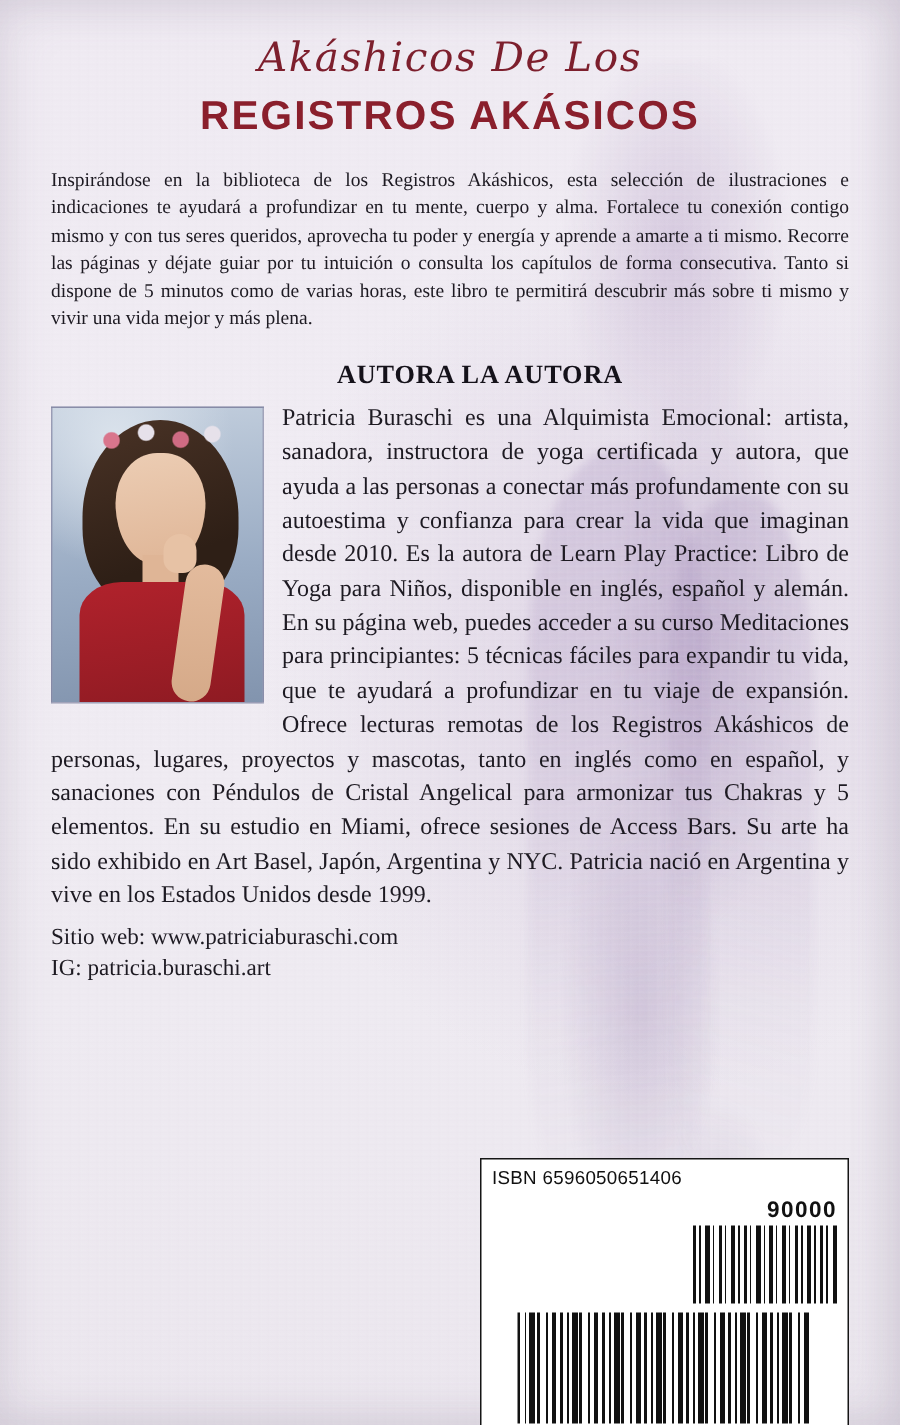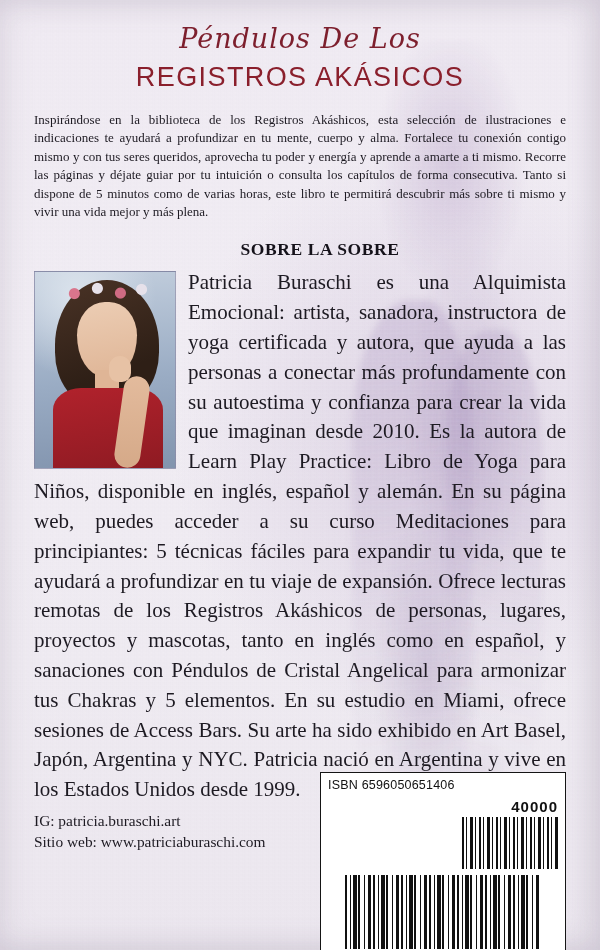--- a/index.html
+++ b/index.html
@@ -248,7 +248,7 @@
   <div class="content">
 
     <div class="title-block">
-      <div class="title-script">Péndulos De Los</div>
+      <div class="title-script">Akáshicos De Los</div>
       <div class="title-main">REGISTROS AKÁSICOS</div>
     </div>
 

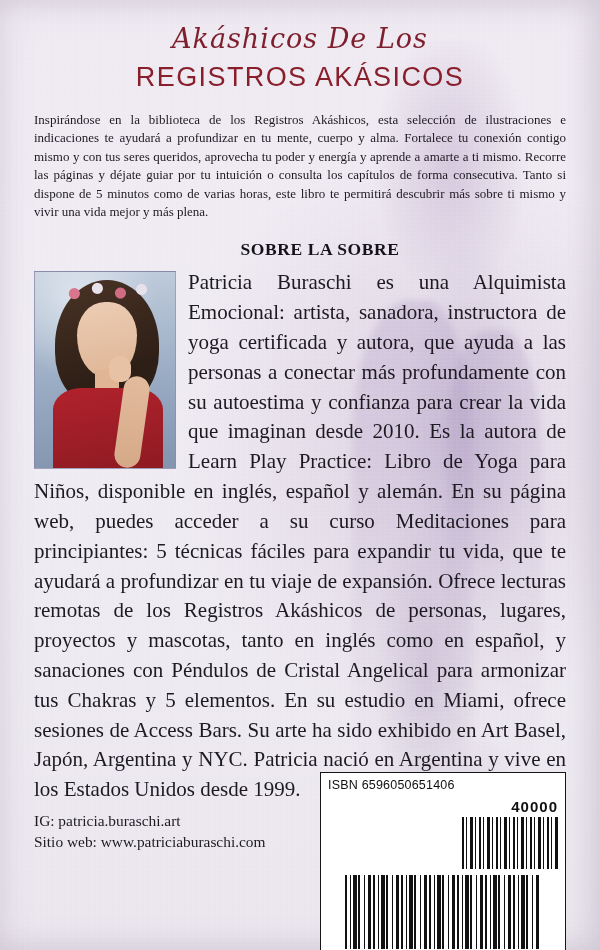--- a/index.html
+++ b/index.html
@@ -85,7 +85,7 @@
   }
   .title-main {
     font-family: "Liberation Sans", sans-serif;
-    font-weight: normal;
+    font-weight: bold;
     font-size: 27px;
     color: #8a1f2c;
     letter-spacing: 1.4px;

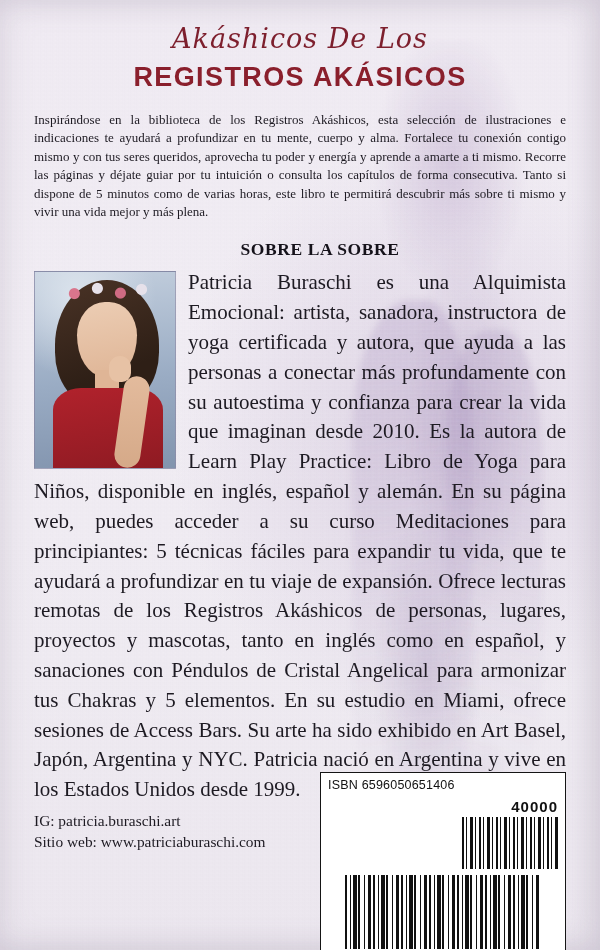--- a/index.html
+++ b/index.html
@@ -254,7 +254,7 @@
 
     <div class="blurb">Inspirándose en la biblioteca de los Registros Akáshicos, esta selección de ilustraciones e indicaciones te ayudará a profundizar en tu mente, cuerpo y alma. Fortalece tu conexión contigo mismo y con tus seres queridos, aprovecha tu poder y energía y aprende a amarte a ti mismo. Recorre las páginas y déjate guiar por tu intuición o consulta los capítulos de forma consecutiva. Tanto si dispone de 5 minutos como de varias horas, este libro te permitirá descubrir más sobre ti mismo y vivir una vida mejor y más plena.</div>
 
-    <div class="author-heading">SOBRE LA SOBRE</div>
+    <div class="author-heading">AUTORA LA AUTORA</div>
 
     <div class="author-section">
       <div class="author-photo">

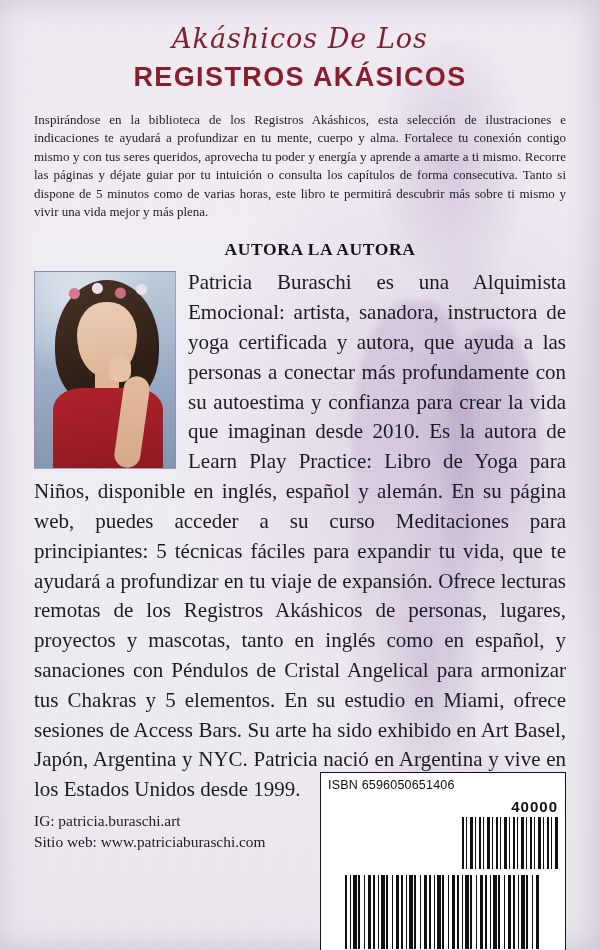--- a/index.html
+++ b/index.html
@@ -114,7 +114,7 @@
 
   .author-section {
     margin-top: 8px;
-    font-size: 21px;
+    font-size: 16px;
     line-height: 1.42;
     color: #1d1a22;
     text-align: justify;

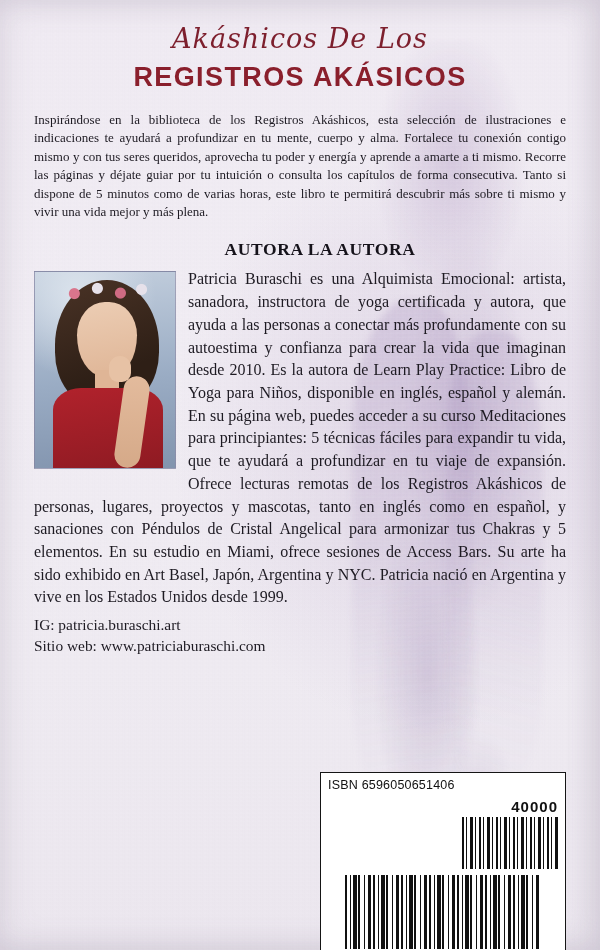--- a/index.html
+++ b/index.html
@@ -271,8 +271,8 @@
     </div>
 
     <div class="web-lines">
+      <div>Sitio web: www.patriciaburaschi.com</div>
       <div>IG: patricia.buraschi.art</div>
-      <div>Sitio web: www.patriciaburaschi.com</div>
     </div>
 
   </div>

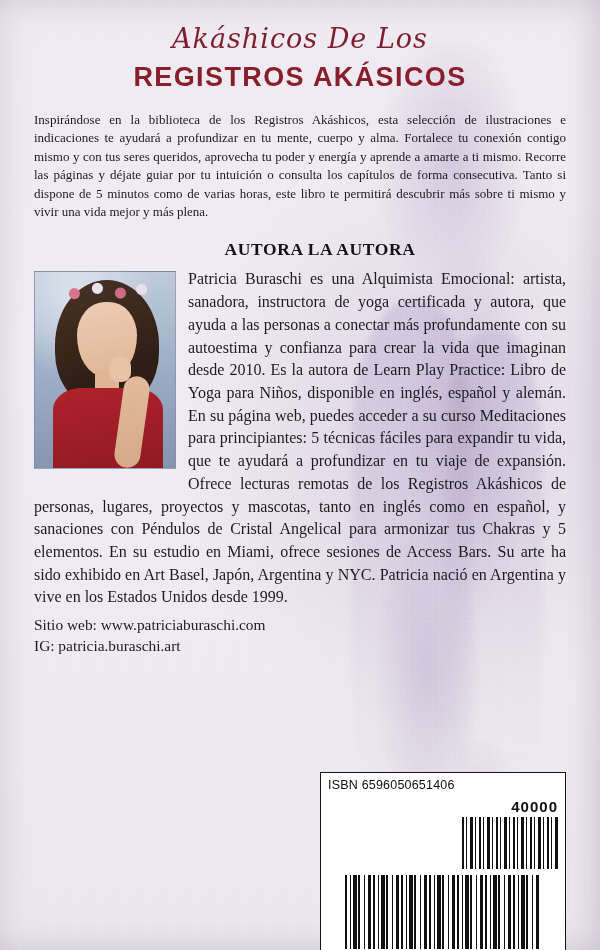--- a/index.html
+++ b/index.html
@@ -279,7 +279,7 @@
 
   <div class="isbn-box">
     <div class="isbn-text">ISBN 6596050651406</div>
-    <div class="price-row">40000</div>
+    <div class="price-row">90000</div>
     <div class="price-bars"></div>
     <div class="barcode-wrap">
       <div class="barcode"></div>

